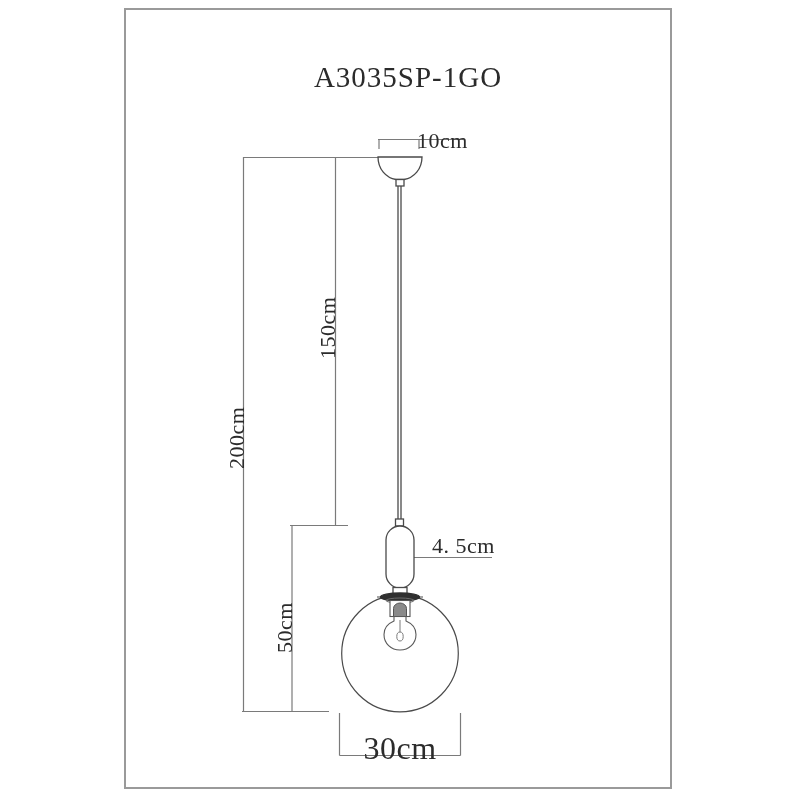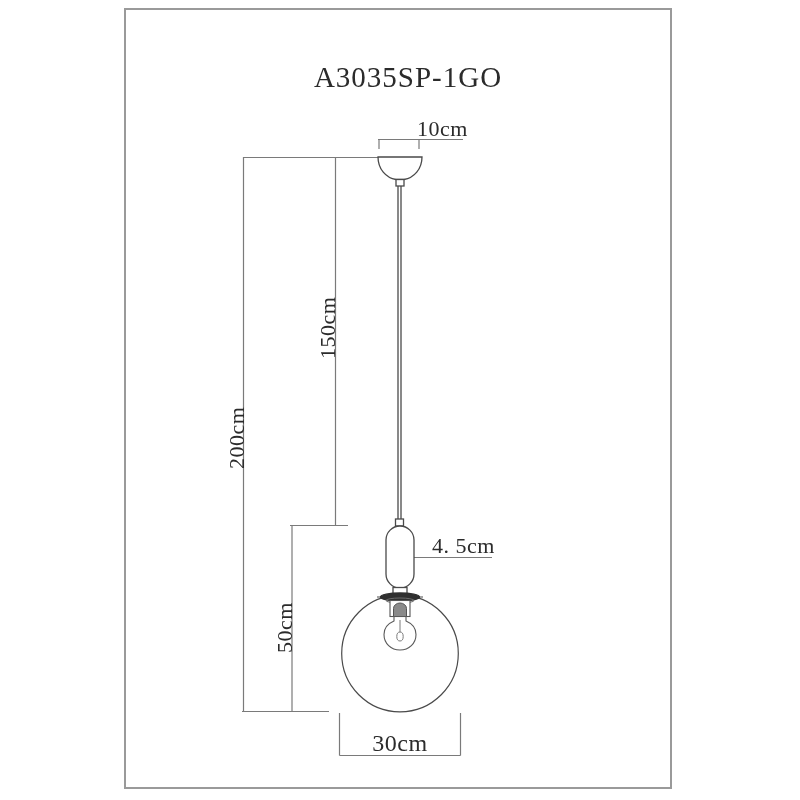--- a/index.html
+++ b/index.html
@@ -50,7 +50,7 @@
   .dim {
     font-size: 22px;
   }
-  .dim-10 { left: 417px; top: 116px; }
+  .dim-10 { left: 417px; top: 128px; }
   .dim-65 { left: 432px; top: 533px; }
   .dim-30 { left: 350px; top: 730px; width: 100px; text-align: center; font-size: 24px; }
   .rot {

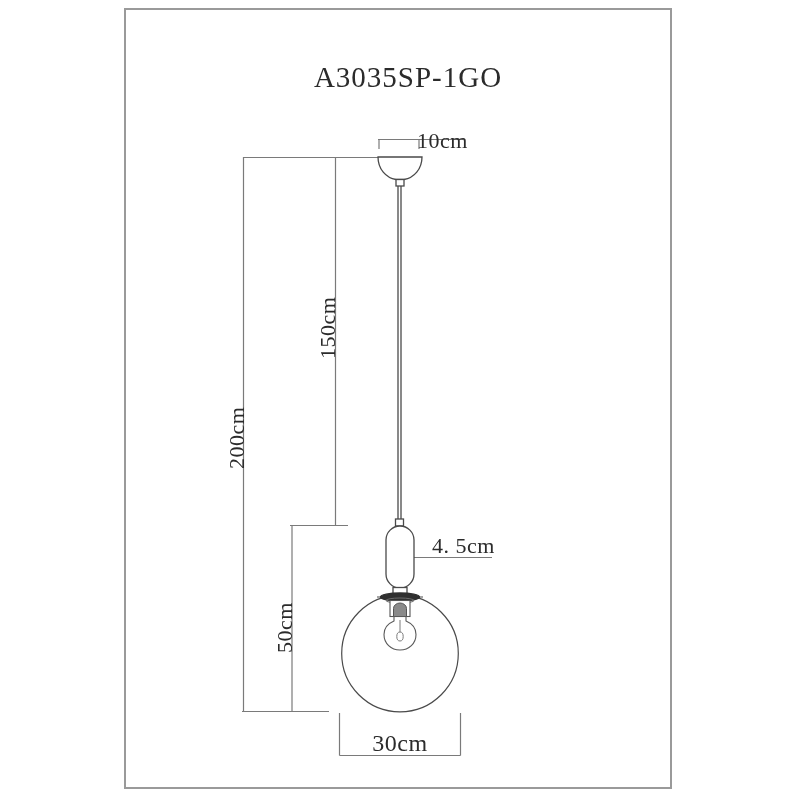--- a/index.html
+++ b/index.html
@@ -52,7 +52,7 @@
   }
   .dim-10 { left: 417px; top: 128px; }
   .dim-65 { left: 432px; top: 533px; }
-  .dim-30 { left: 350px; top: 730px; width: 100px; text-align: center; font-size: 24px; }
+  .dim-30 { left: 350px; top: 730px; width: 100px; text-align: center; font-size: 32px; }
   .rot {
     transform: rotate(-90deg);
     text-align: center;

